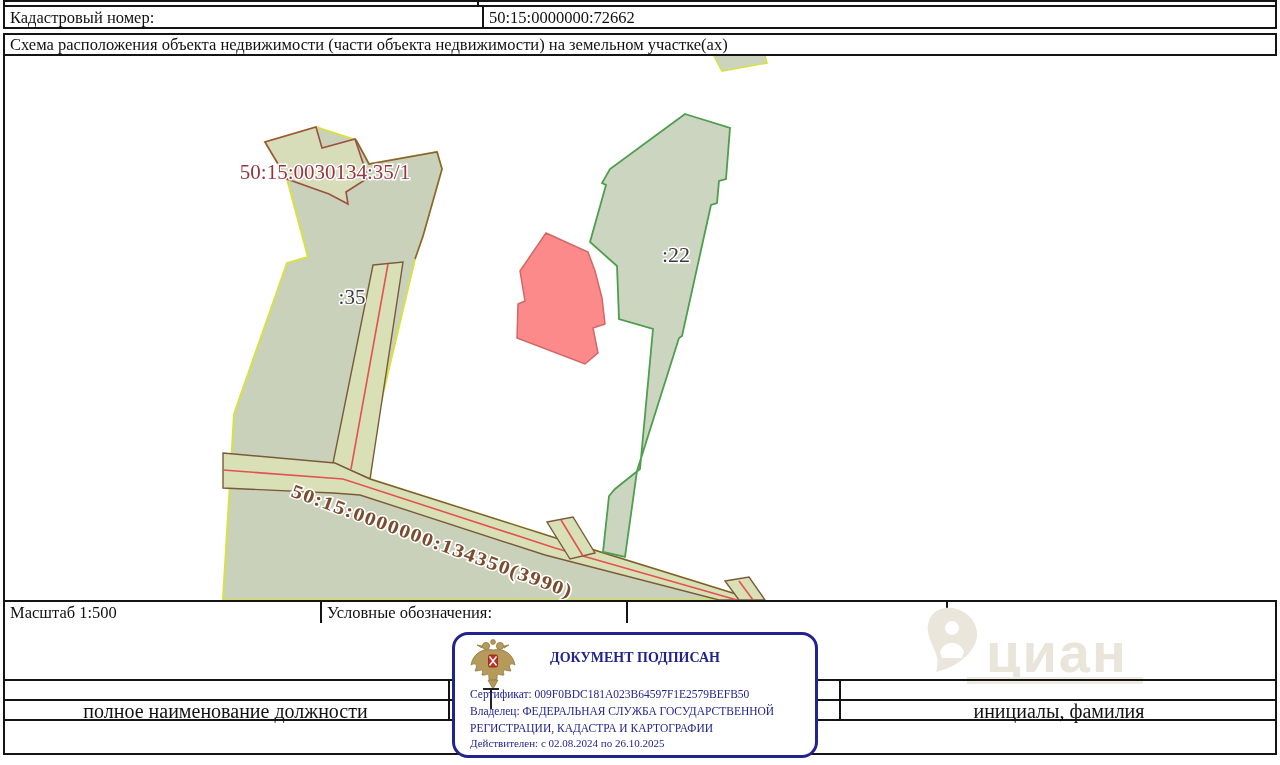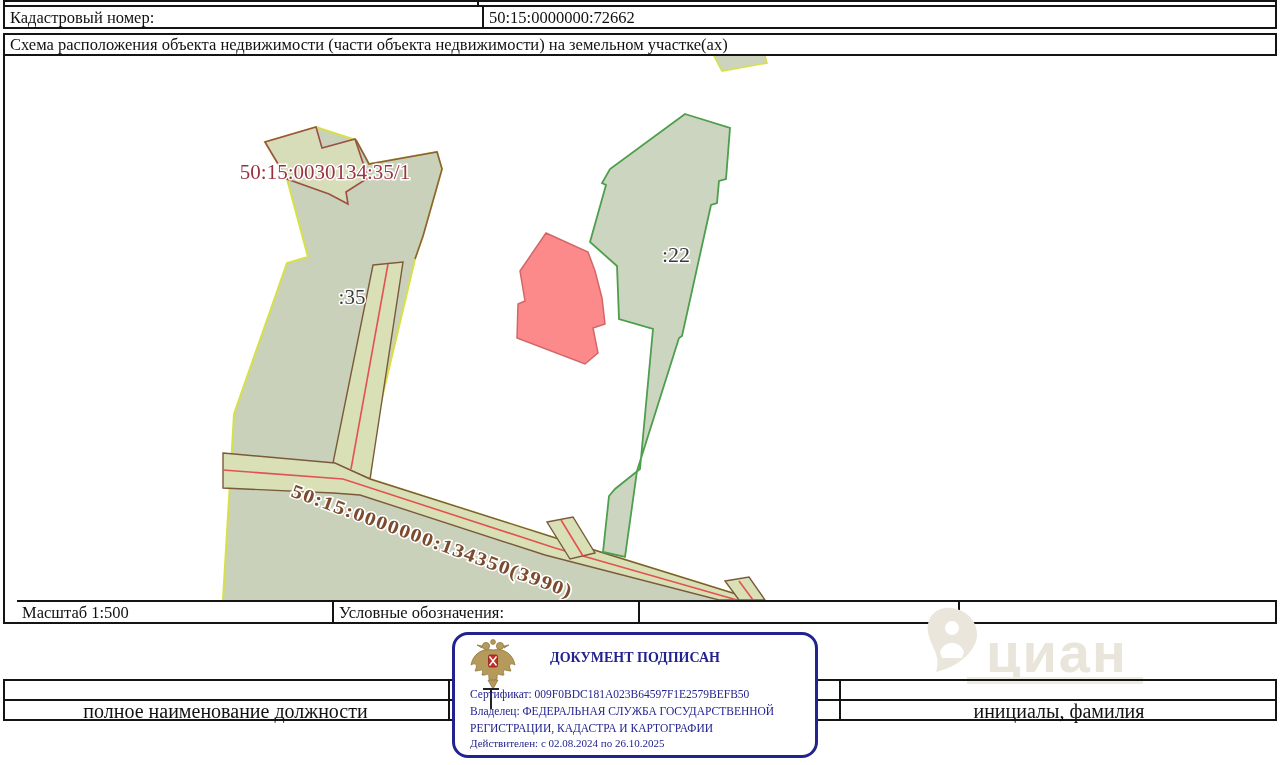--- a/index.html
+++ b/index.html
@@ -15,7 +15,7 @@
   .row1 .c1{width:472px;border-right:2px solid #141414;padding:1px 0 0 5px;font-size:16.5px;}
   .row1 .c2{flex:1;padding:1px 0 0 5px;font-size:16.5px;}
   
-  .scheme-box{left:3px;top:33px;width:1274px;height:591px;border:2px solid #141414;}
+  .scheme-box{left:3px;top:33px;width:1274px;height:722px;border:2px solid #141414;}
   .scheme-head{height:18px;border-bottom:2px solid #141414;padding:1px 0 0 5px;font-size:16.5px;line-height:18px;}
   .map-area{position:relative;width:100%;height:544px;background:#fff;padding-left:24px;}
   .scheme-foot{height:21px;border-top:2px solid #141414;display:flex;font-size:16.5px;margin-left:12px;}

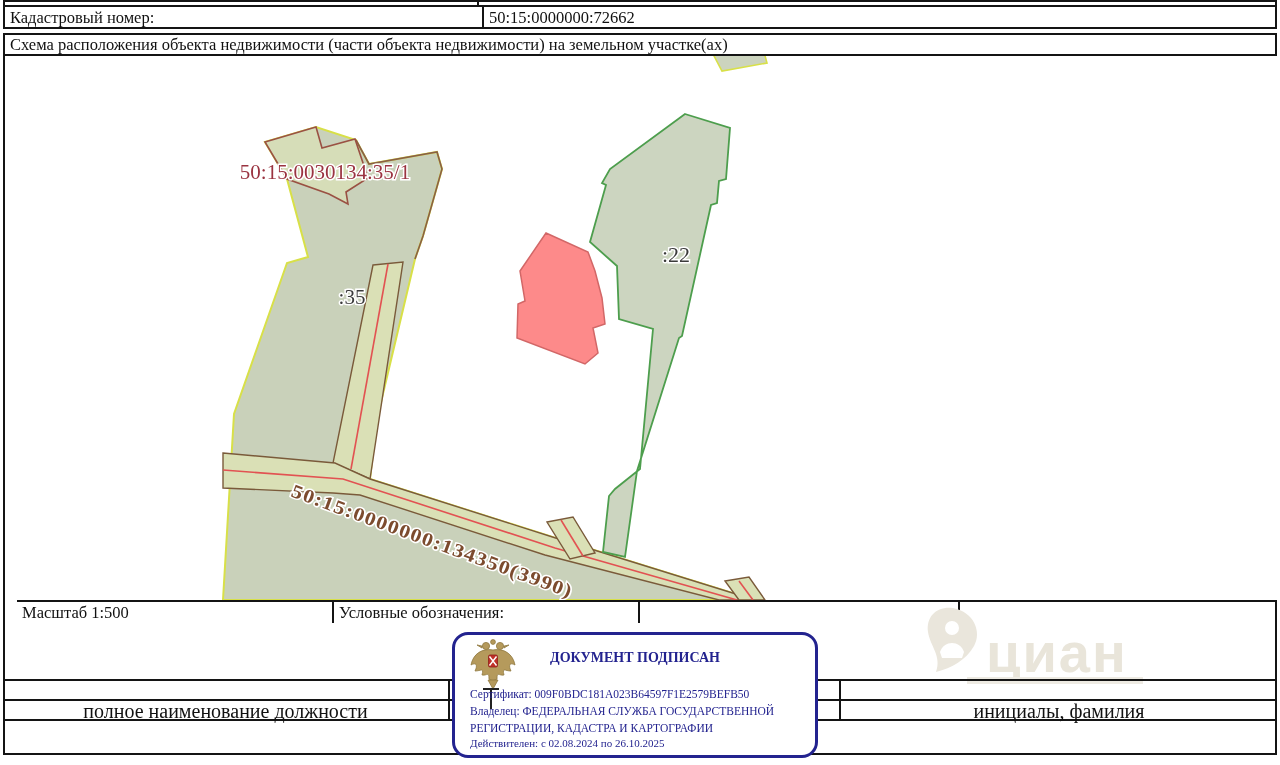--- a/index.html
+++ b/index.html
@@ -18,7 +18,7 @@
   .scheme-box{left:3px;top:33px;width:1274px;height:722px;border:2px solid #141414;}
   .scheme-head{height:18px;border-bottom:2px solid #141414;padding:1px 0 0 5px;font-size:16.5px;line-height:18px;}
   .map-area{position:relative;width:100%;height:544px;background:#fff;padding-left:24px;}
-  .scheme-foot{height:21px;border-top:2px solid #141414;display:flex;font-size:16.5px;margin-left:12px;}
+  .scheme-foot{height:21px;border-top:2px solid #141414;display:flex;font-size:16.5px;}
   .scheme-foot .f1{width:310px;border-right:2px solid #141414;padding:1px 0 0 5px;}
   .scheme-foot .f2{width:299px;border-right:2px solid #141414;padding:1px 0 0 5px;}
   .scheme-foot .f3{width:318px;border-right:2px solid #141414;}

